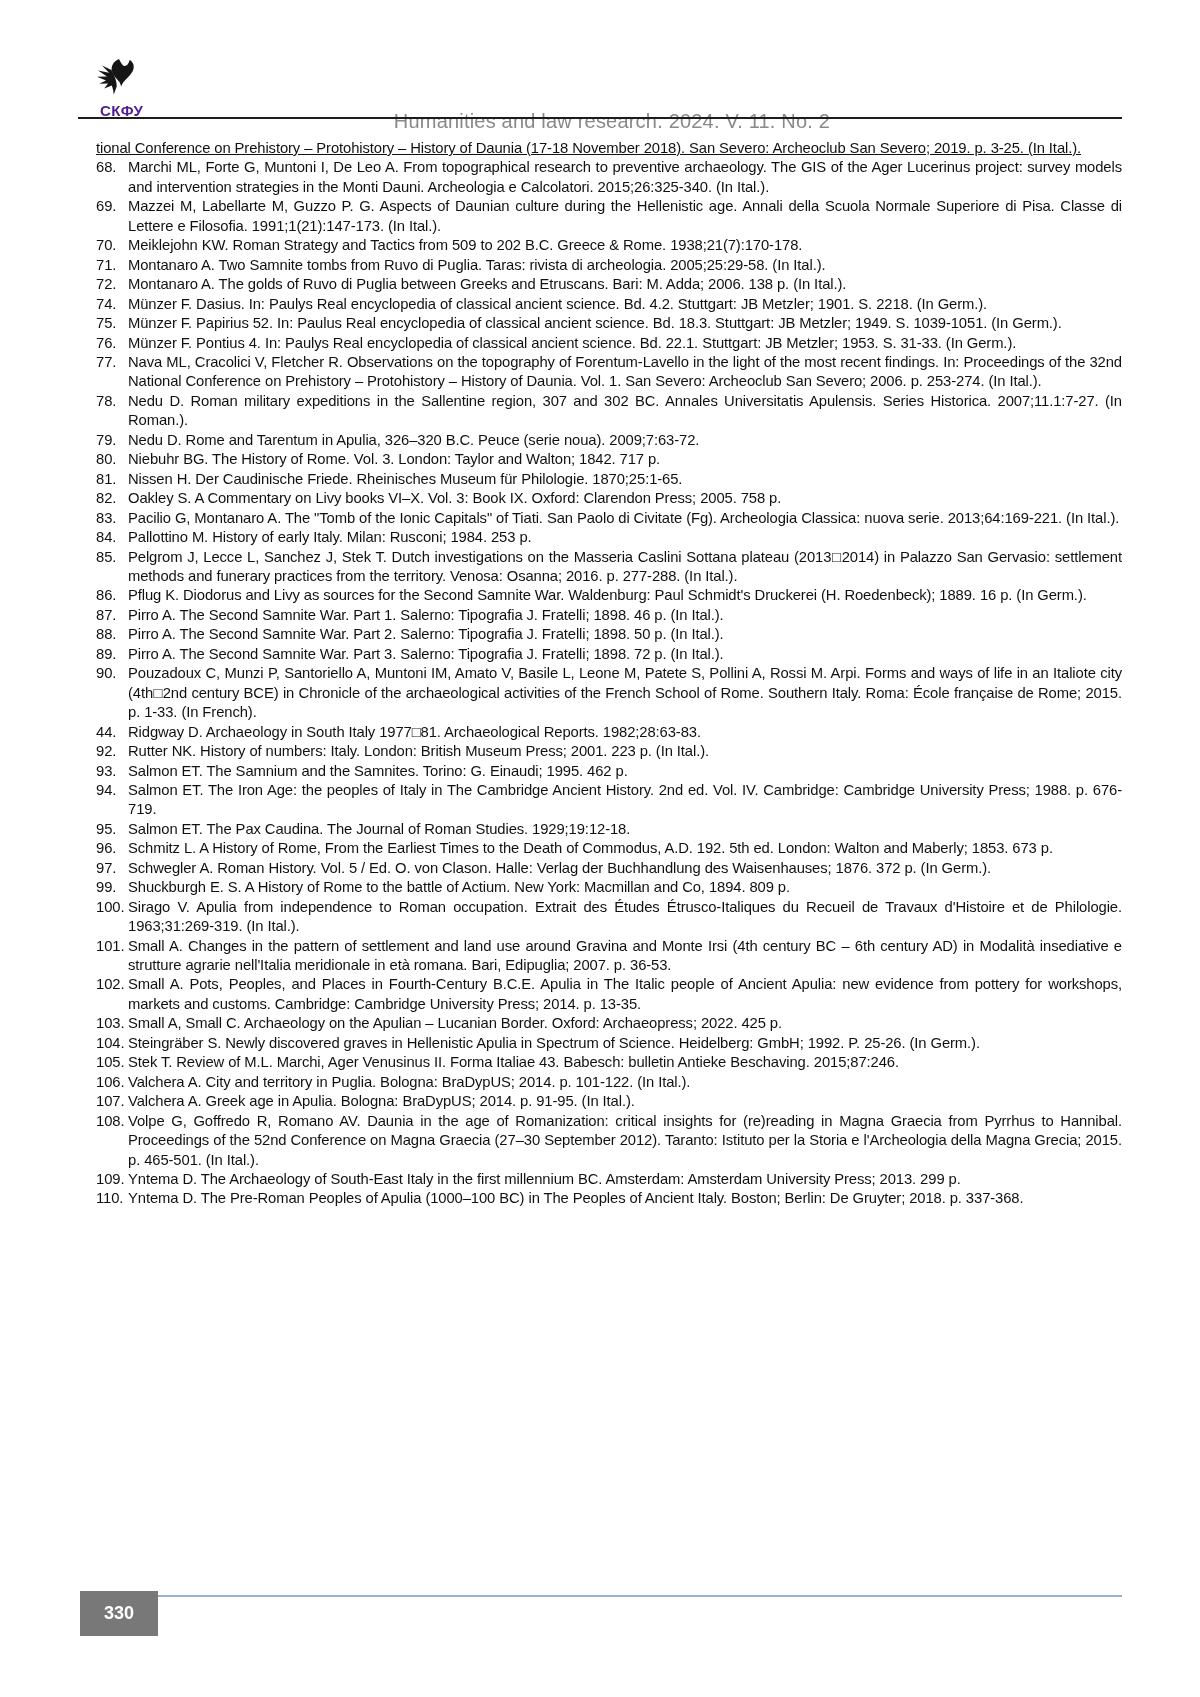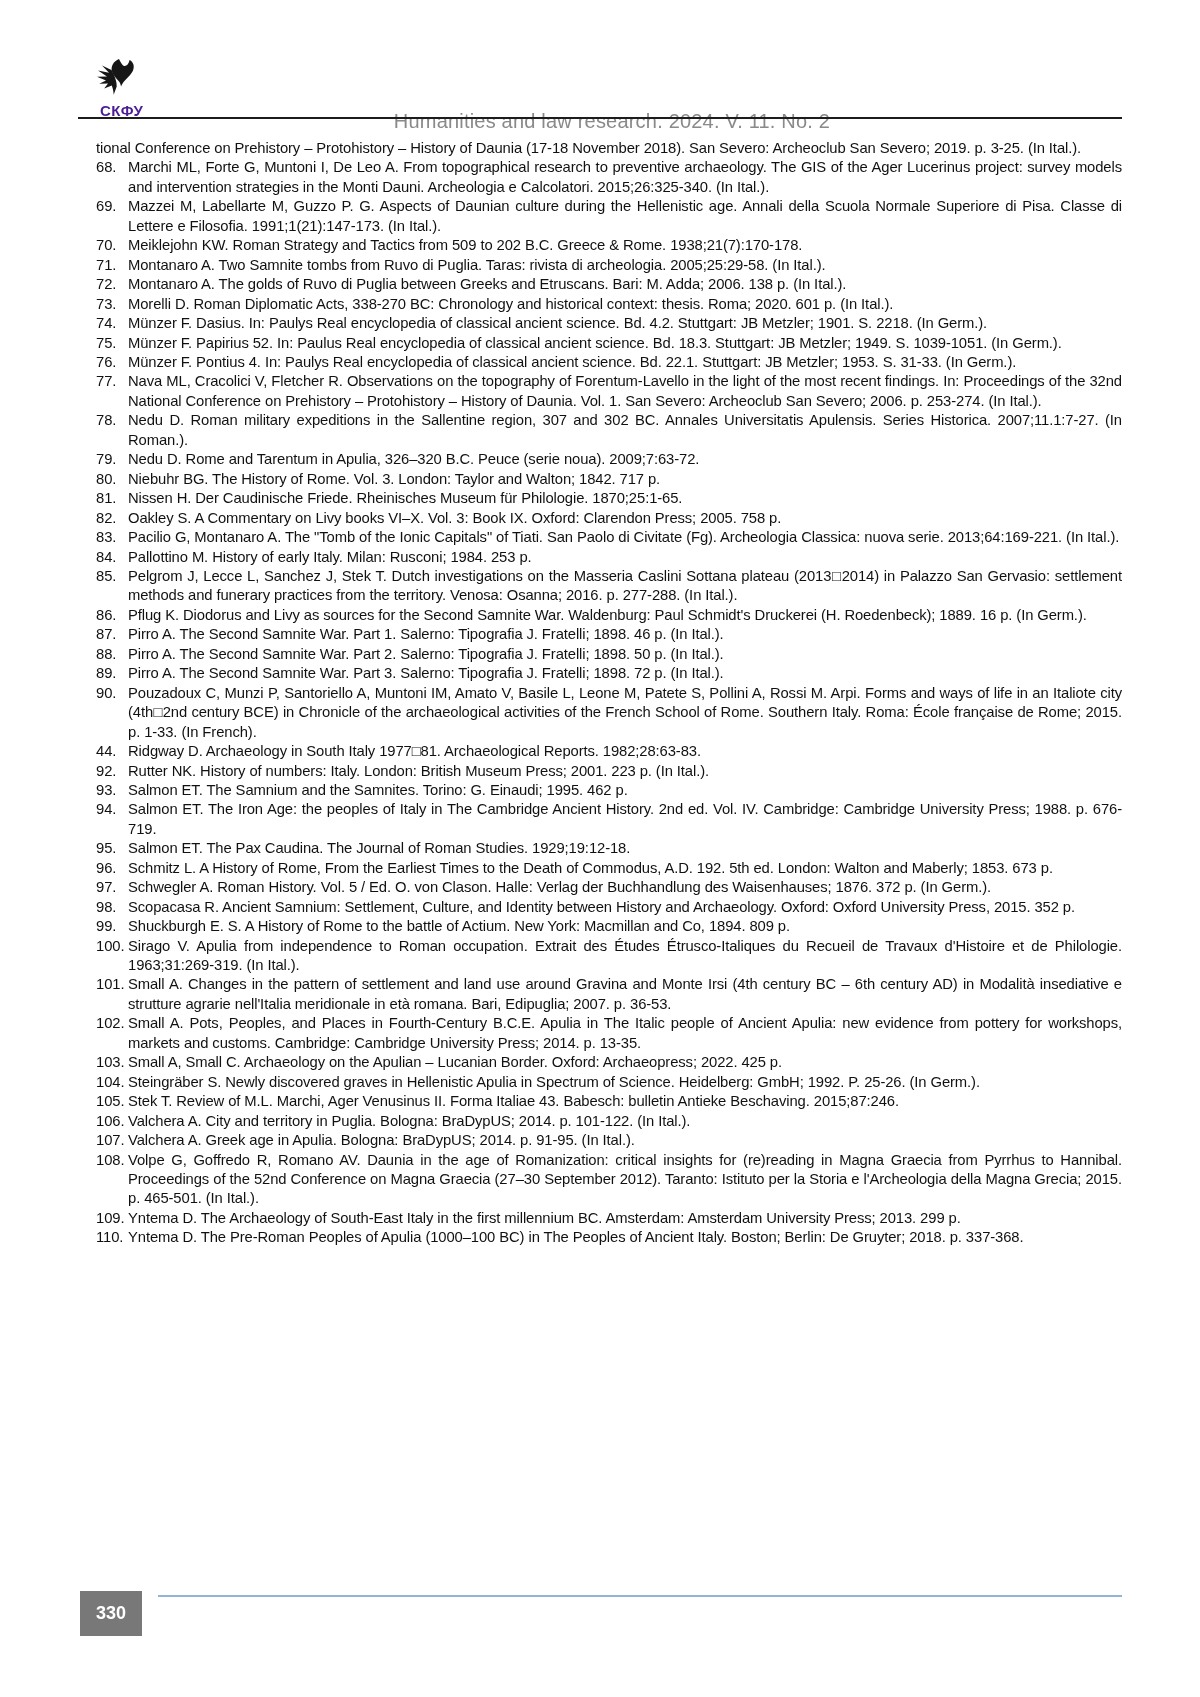--- a/index.html
+++ b/index.html
@@ -66,7 +66,7 @@
     text-align: justify;
   }
   .refs p { margin: 0; }
-  .cont { margin-left: 32px; }
+  .cont { margin-left: 32px; text-decoration: underline; }
   .ref { padding-left: 32px; text-indent: -32px; }
   .ref-num { display: inline-block; width: 32px; text-indent: 0; }
 

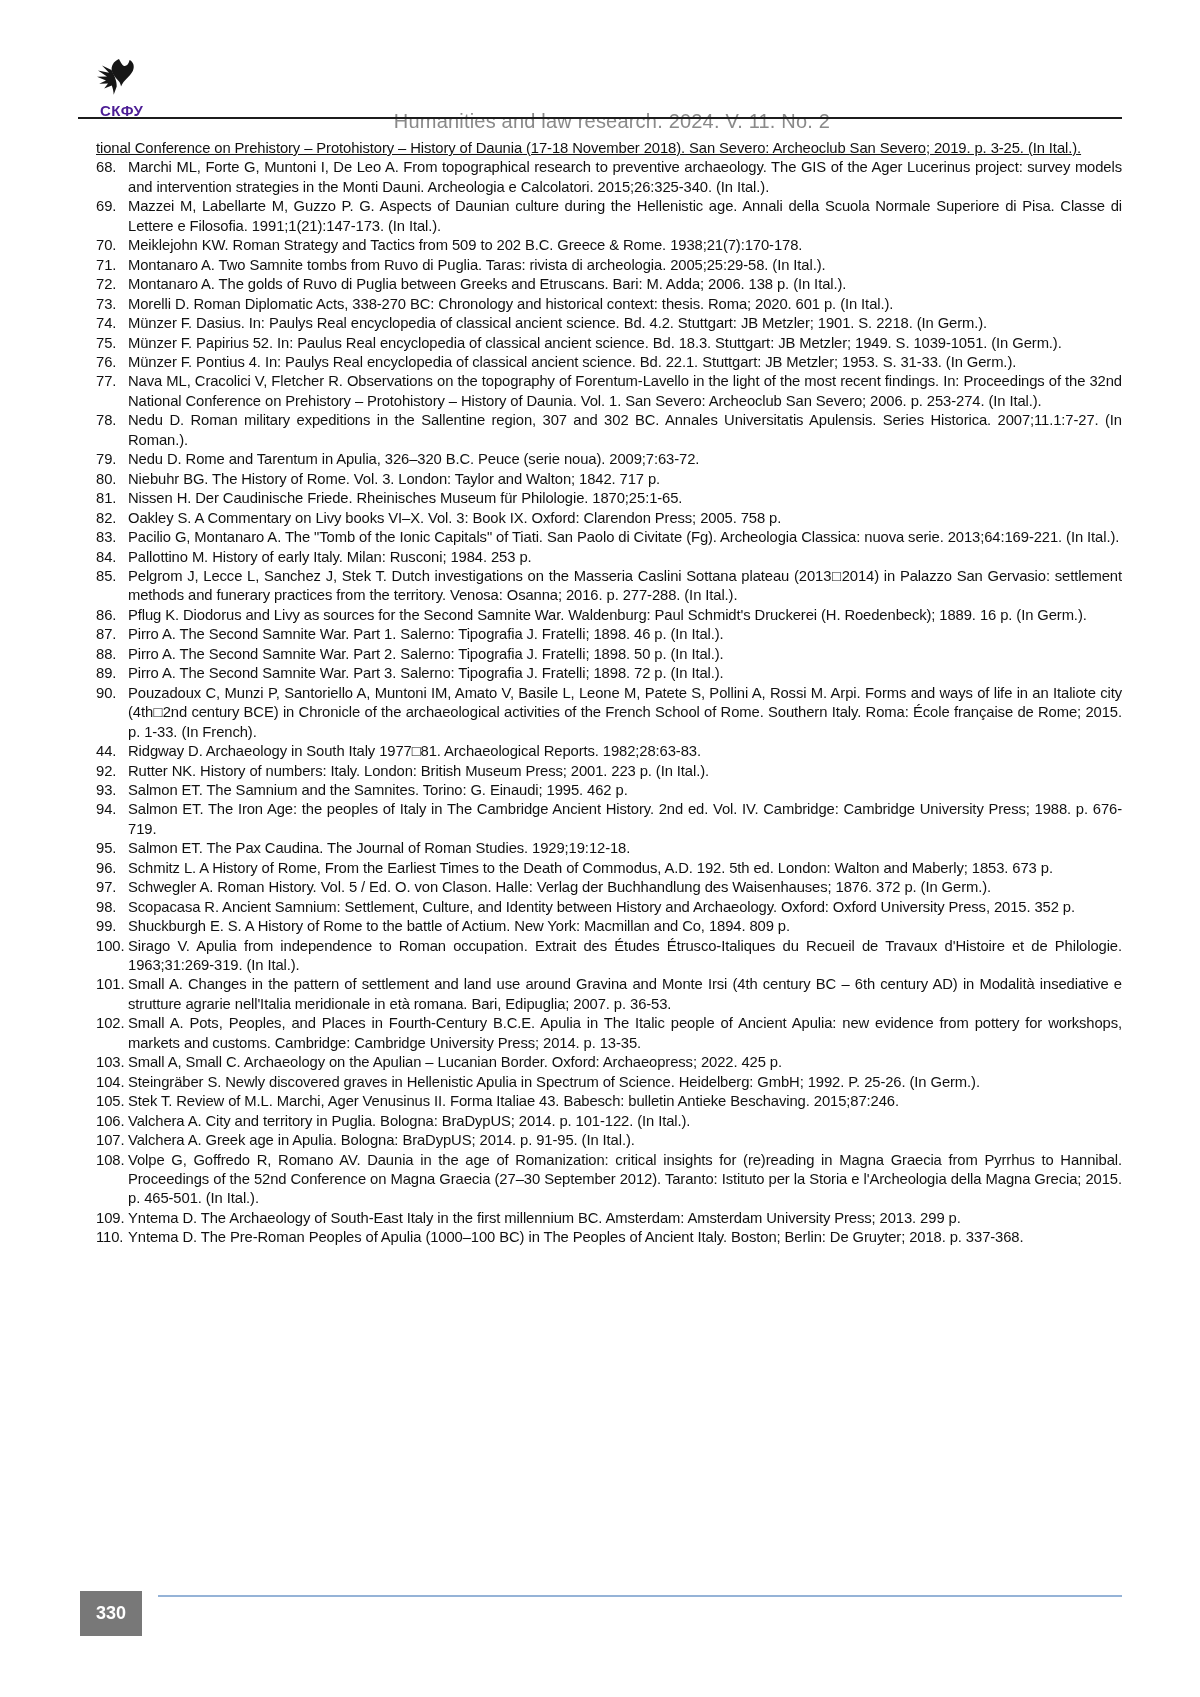--- a/index.html
+++ b/index.html
@@ -117,7 +117,6 @@
         <p class="ref"><span class="ref-num">70.</span><span>Meiklejohn KW. Roman Strategy and Tactics from 509 to 202 B.C. Greece &amp; Rome. 1938;21(7):170-178.</span></p>
         <p class="ref"><span class="ref-num">71.</span><span>Montanaro A. Two Samnite tombs from Ruvo di Puglia. Taras: rivista di archeologia. 2005;25:29-58. (In Ital.).</span></p>
         <p class="ref"><span class="ref-num">72.</span><span>Montanaro A. The golds of Ruvo di Puglia between Greeks and Etruscans. Bari: M. Adda; 2006. 138 p. (In Ital.).</span></p>
-        <p class="ref"><span class="ref-num">73.</span><span>Morelli D. Roman Diplomatic Acts, 338-270 BC: Chronology and historical context: thesis. Roma; 2020. 601 p. (In Ital.).</span></p>
         <p class="ref"><span class="ref-num">74.</span><span>Münzer F. Dasius. In: Paulys Real encyclopedia of classical ancient science. Bd. 4.2. Stuttgart: JB Metzler; 1901. S. 2218. (In Germ.).</span></p>
         <p class="ref"><span class="ref-num">75.</span><span>Münzer F. Papirius 52. In: Paulus Real encyclopedia of classical ancient science. Bd. 18.3. Stuttgart: JB Metzler; 1949. S. 1039-1051. (In Germ.).</span></p>
         <p class="ref"><span class="ref-num">76.</span><span>Münzer F. Pontius 4. In: Paulys Real encyclopedia of classical ancient science. Bd. 22.1. Stuttgart: JB Metzler; 1953. S. 31-33. (In Germ.).</span></p>

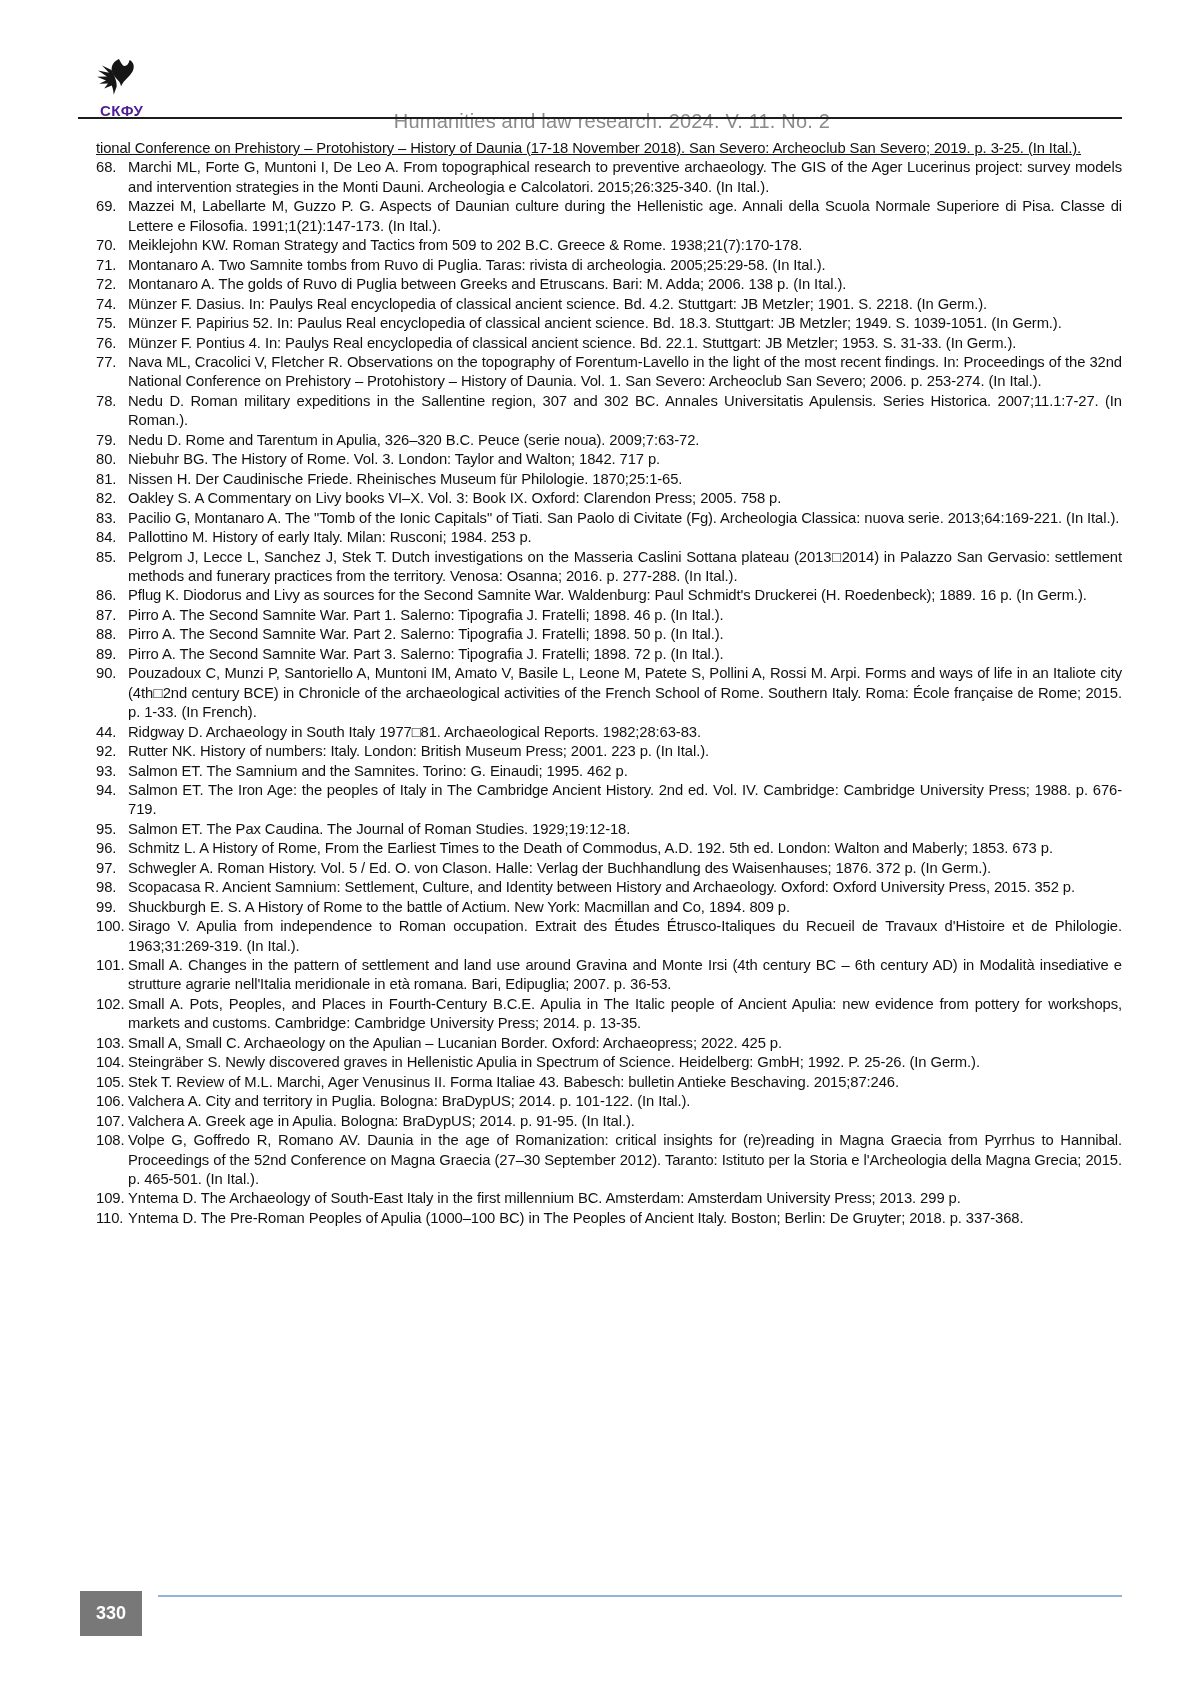--- a/index.html
+++ b/index.html
@@ -141,7 +141,6 @@
         <p class="ref"><span class="ref-num">95.</span><span>Salmon ET. The Pax Caudina. The Journal of Roman Studies. 1929;19:12-18.</span></p>
         <p class="ref"><span class="ref-num">96.</span><span>Schmitz L. A History of Rome, From the Earliest Times to the Death of Commodus, A.D. 192. 5th ed. London: Walton and Maberly; 1853. 673 p.</span></p>
         <p class="ref"><span class="ref-num">97.</span><span>Schwegler A. Roman History. Vol. 5 / Ed. O. von Clason. Halle: Verlag der Buchhandlung des Waisenhauses; 1876. 372 p. (In Germ.).</span></p>
-        <p class="ref"><span class="ref-num">98.</span><span>Scopacasa R. Ancient Samnium: Settlement, Culture, and Identity between History and Archaeology. Oxford: Oxford University Press, 2015. 352 p.</span></p>
         <p class="ref"><span class="ref-num">99.</span><span>Shuckburgh E. S. A History of Rome to the battle of Actium. New York: Macmillan and Co, 1894. 809 p.</span></p>
         <p class="ref"><span class="ref-num">100.</span><span>Sirago V. Apulia from independence to Roman occupation. Extrait des Études Étrusco-Italiques du Recueil de Travaux d'Histoire et de Philologie. 1963;31:269-319. (In Ital.).</span></p>
         <p class="ref"><span class="ref-num">101.</span><span>Small A. Changes in the pattern of settlement and land use around Gravina and Monte Irsi (4th century BC – 6th century AD) in Modalità insediative e strutture agrarie nell'Italia meridionale in età romana. Bari, Edipuglia; 2007. p. 36-53.</span></p>

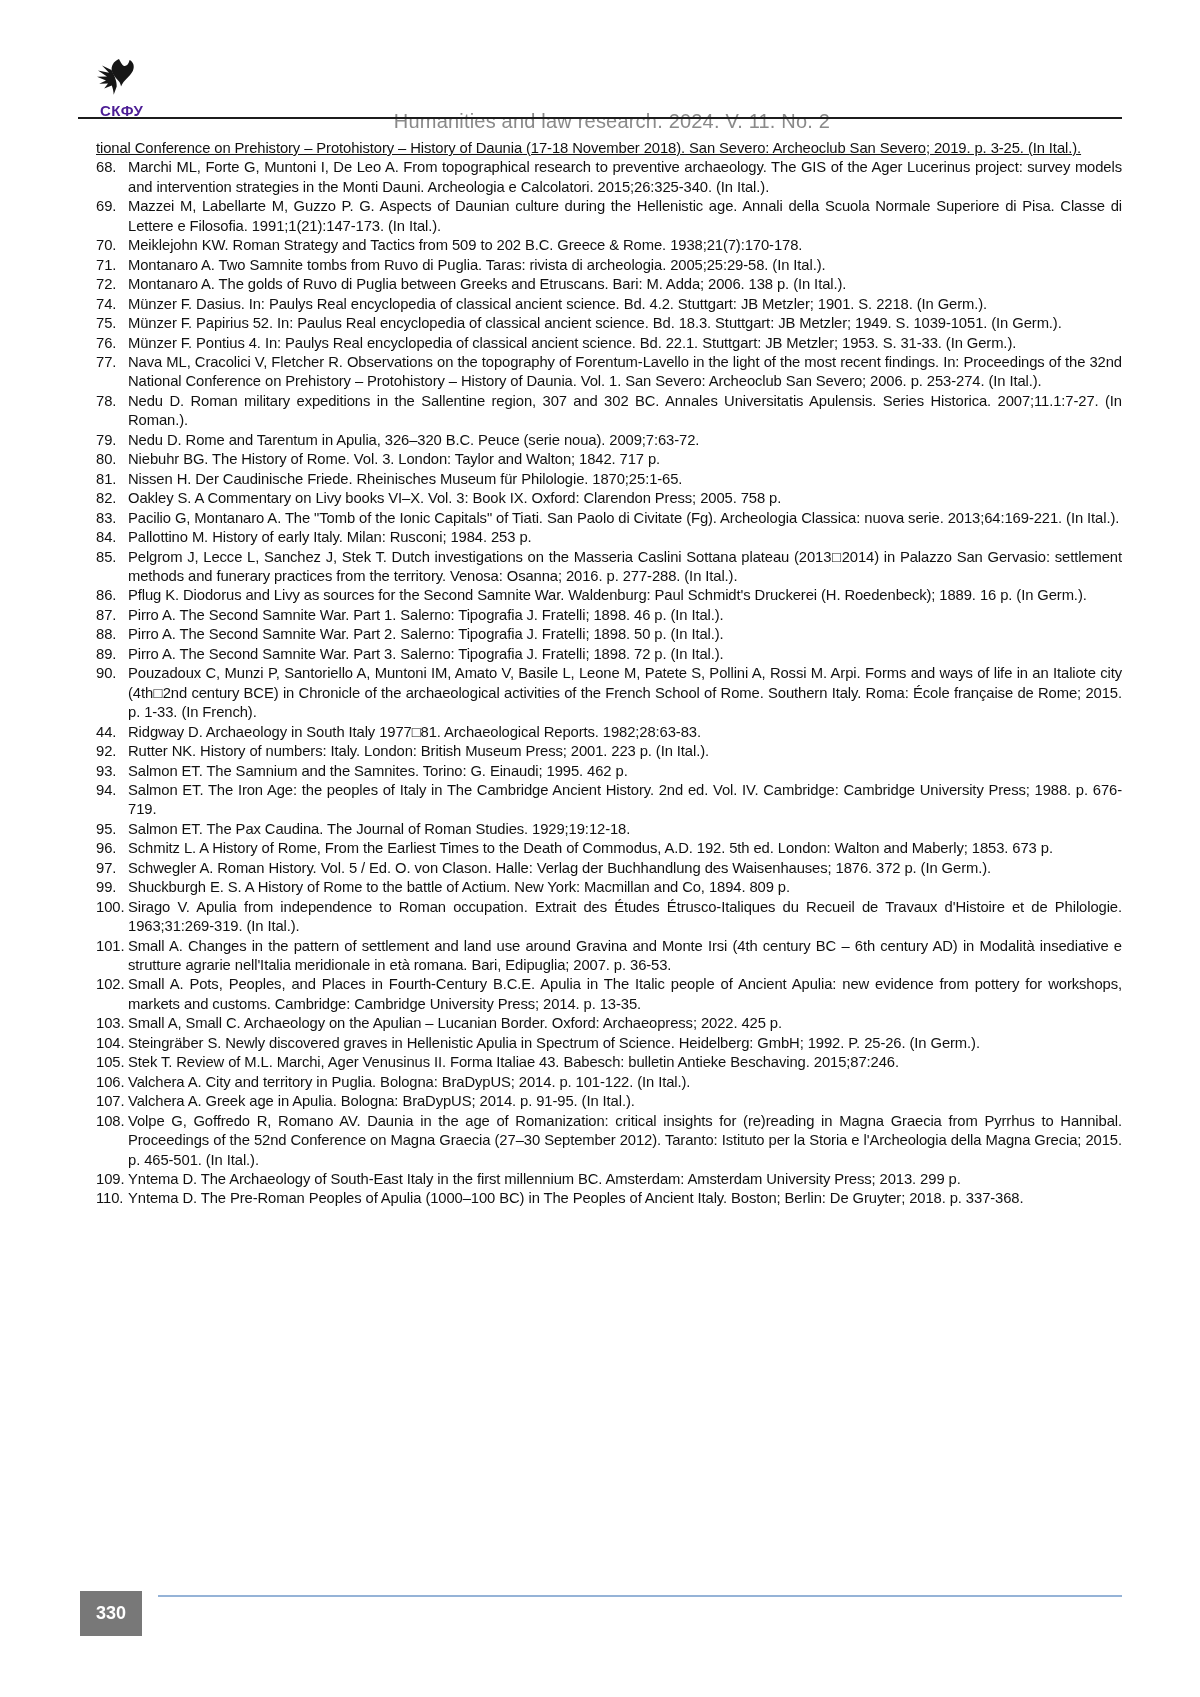--- a/index.html
+++ b/index.html
@@ -75,7 +75,7 @@
     position: absolute;
     left: 80px;
     top: 1591px;
-    width: 62px;
+    width: 78px;
     height: 45px;
     background: var(--page-number-bg, #787878);
     color: #ffffff;

